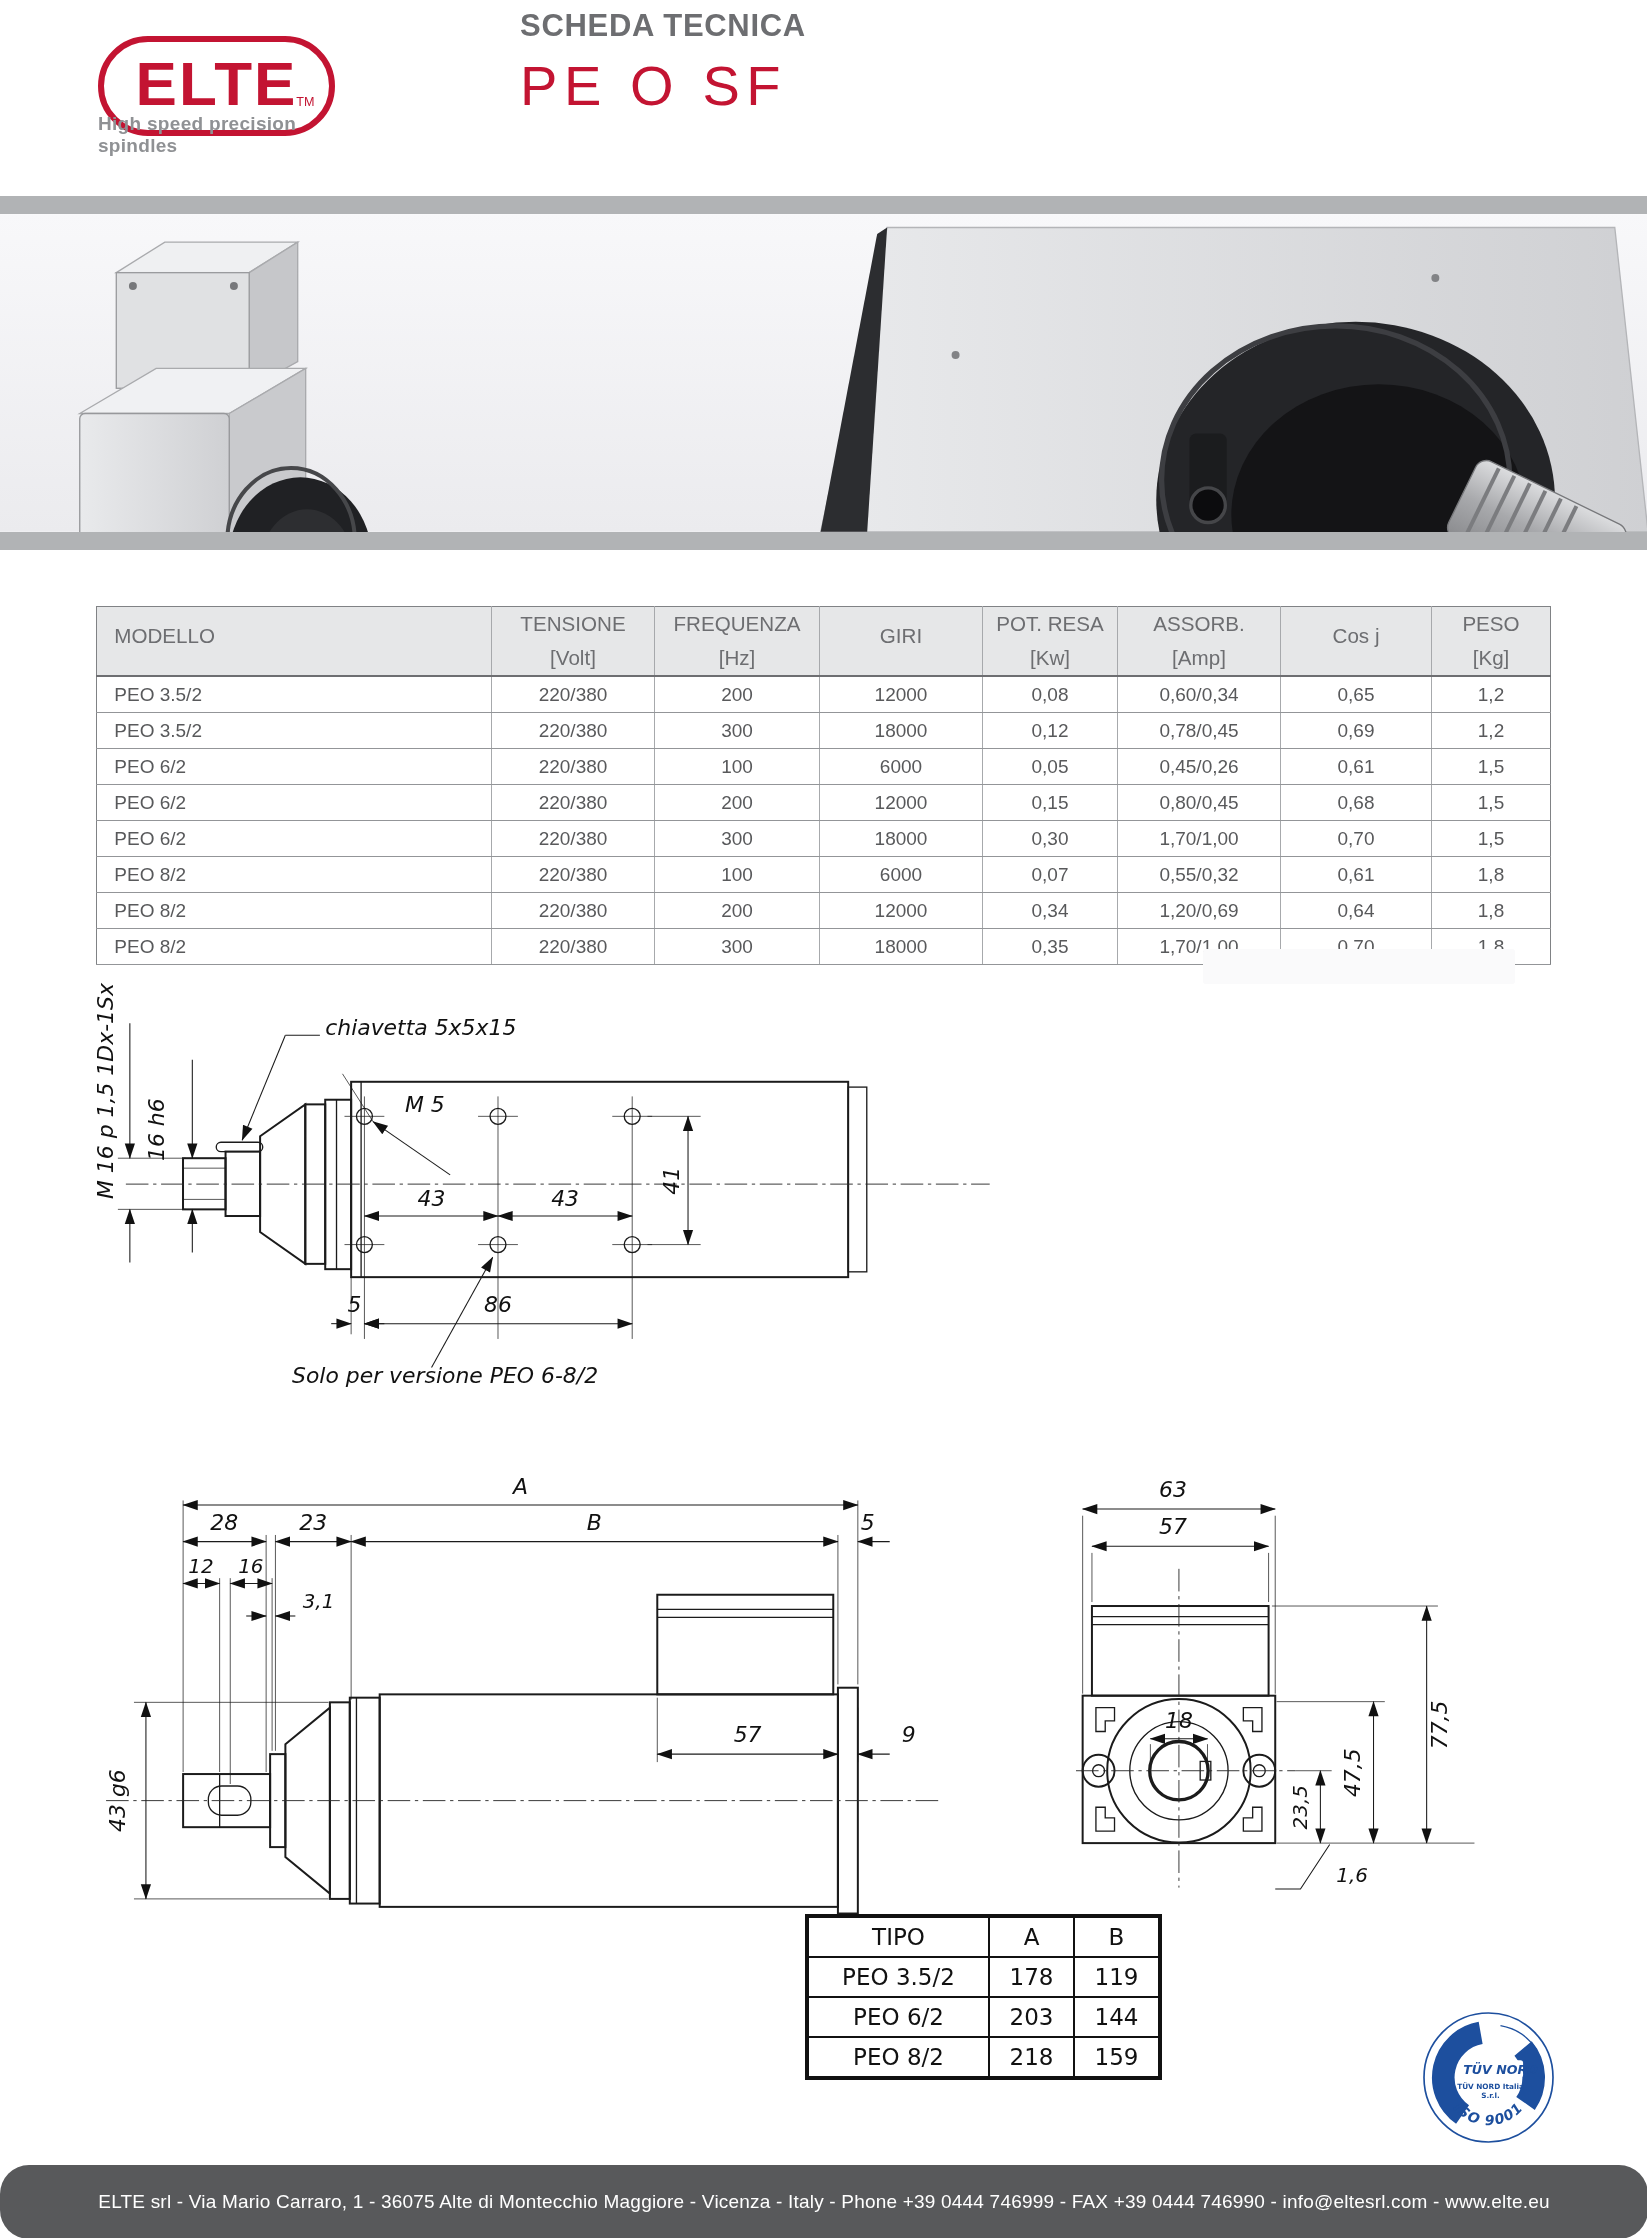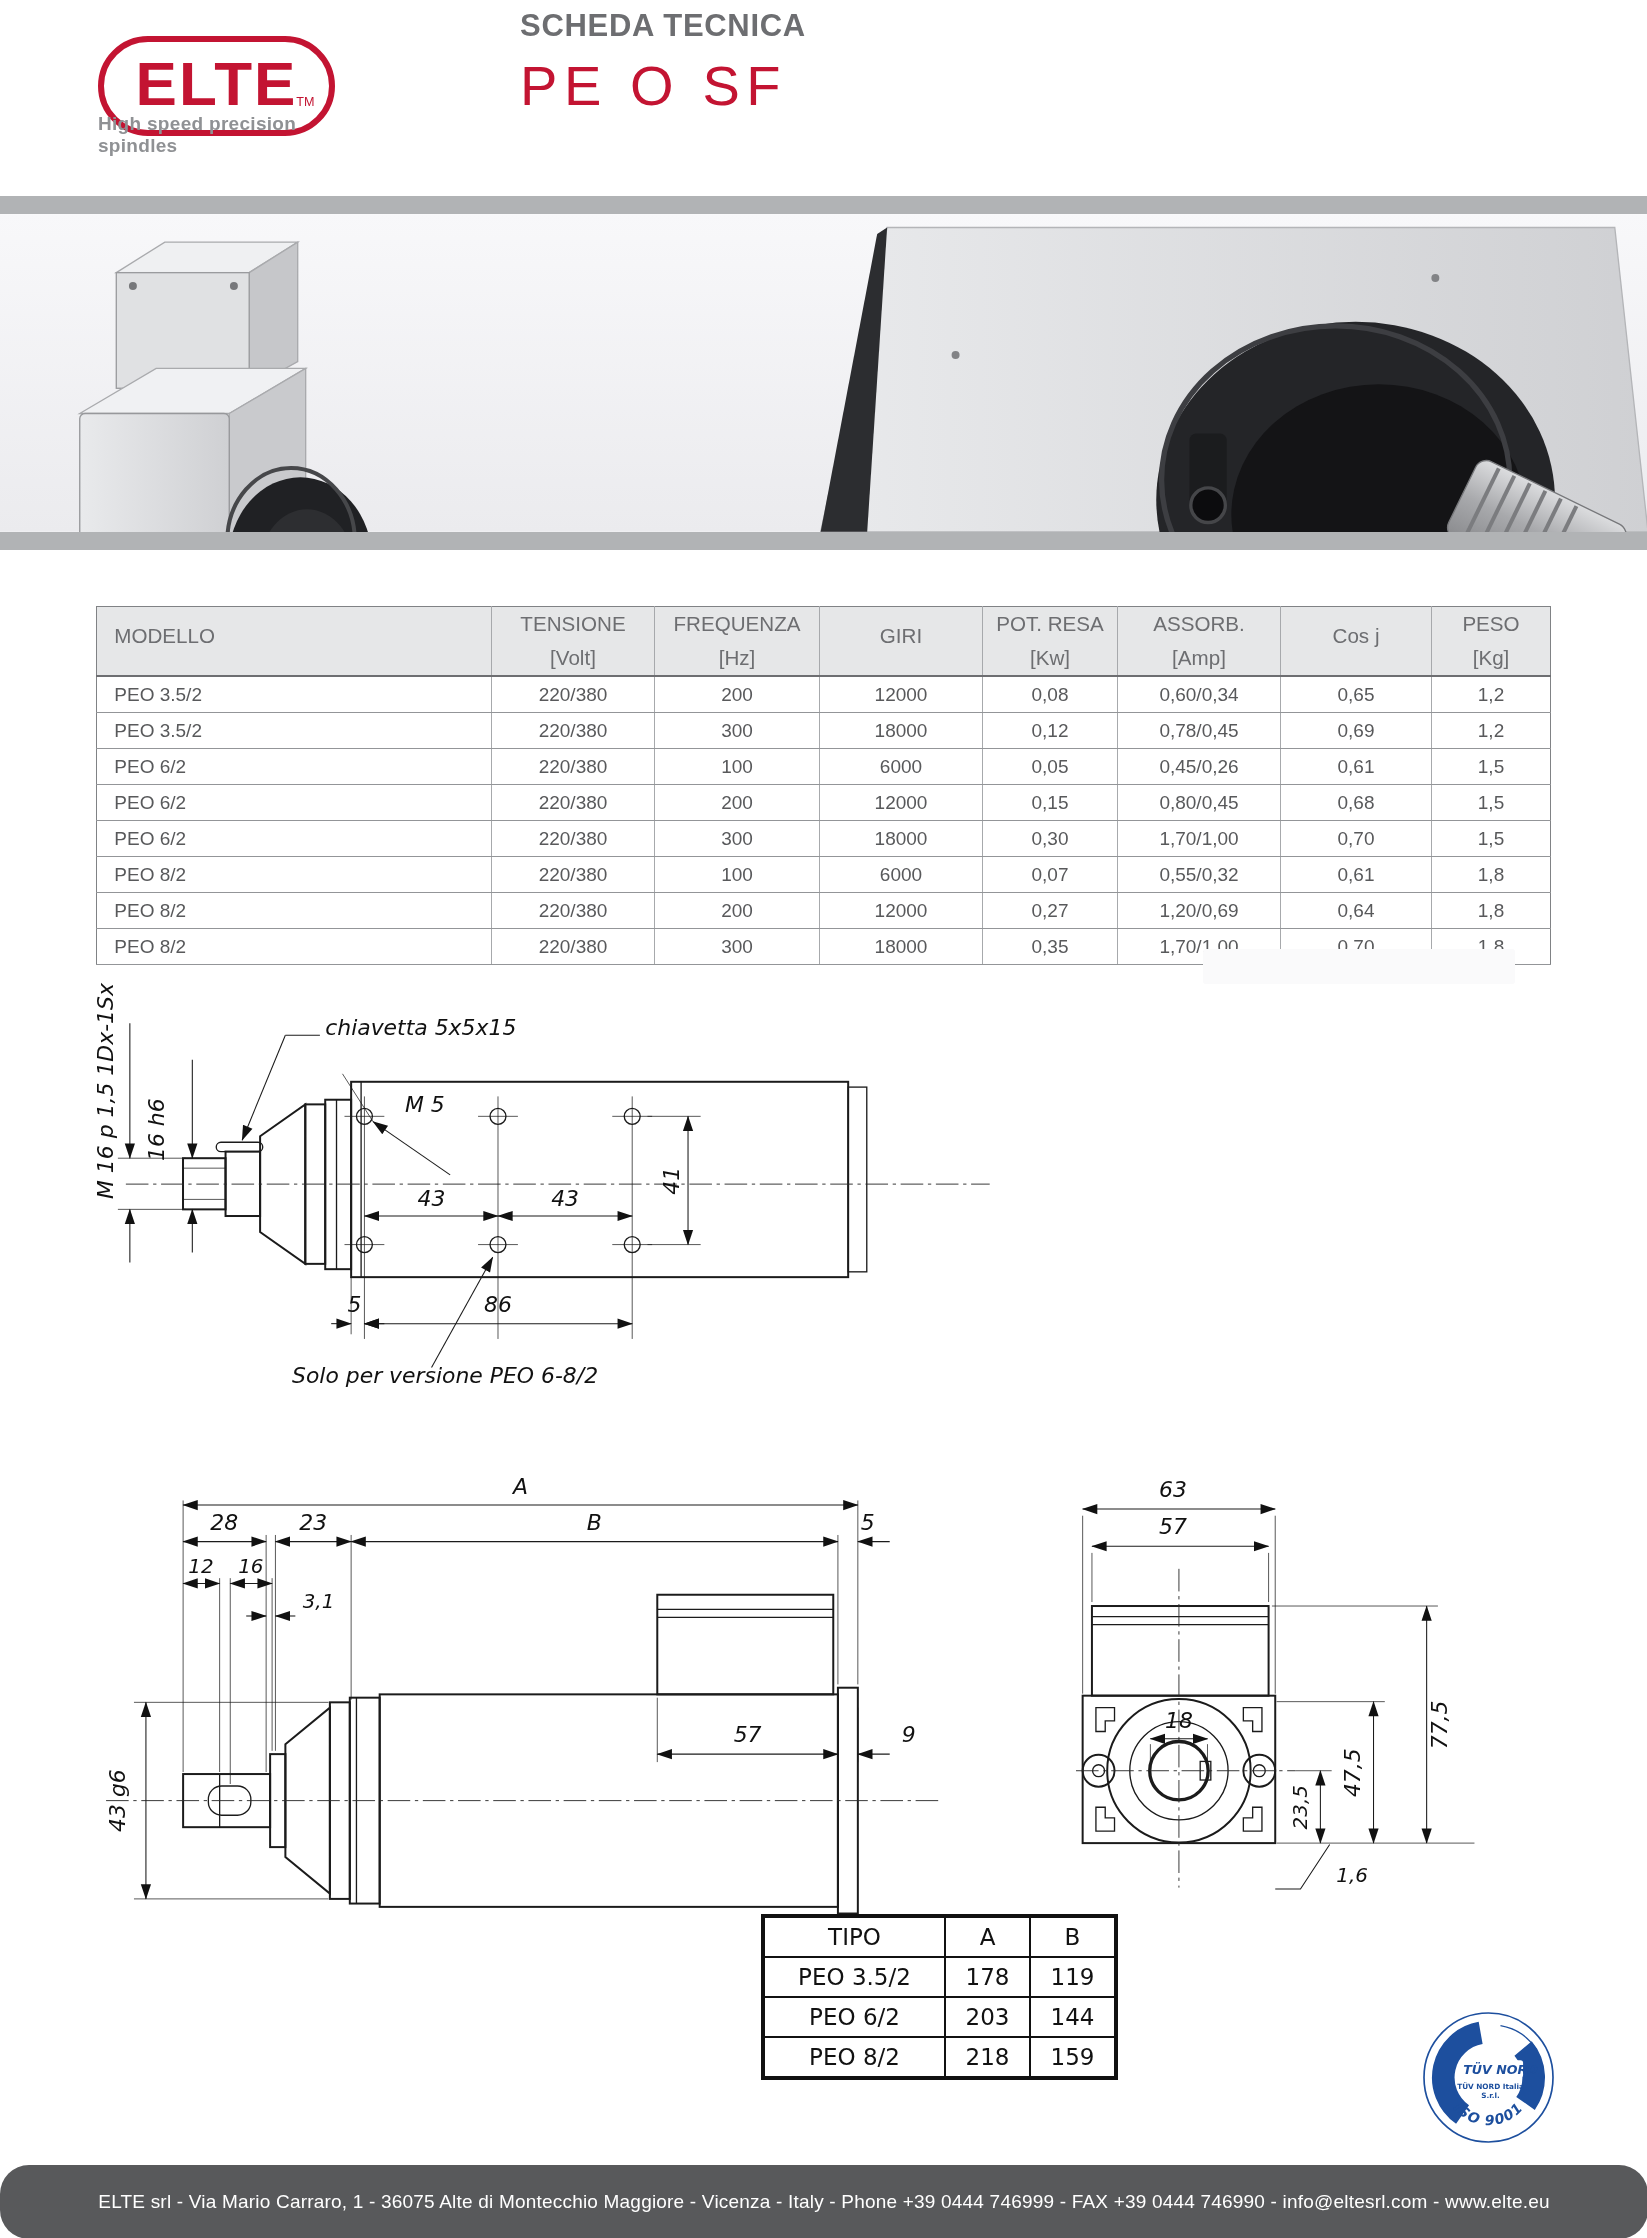--- a/index.html
+++ b/index.html
@@ -248,7 +248,7 @@
           <td>220/380</td>
           <td>200</td>
           <td>12000</td>
-          <td>0,27</td>
+          <td>0,34</td>
           <td>1,20/0,69</td>
           <td>0,64</td>
           <td>1,8</td>

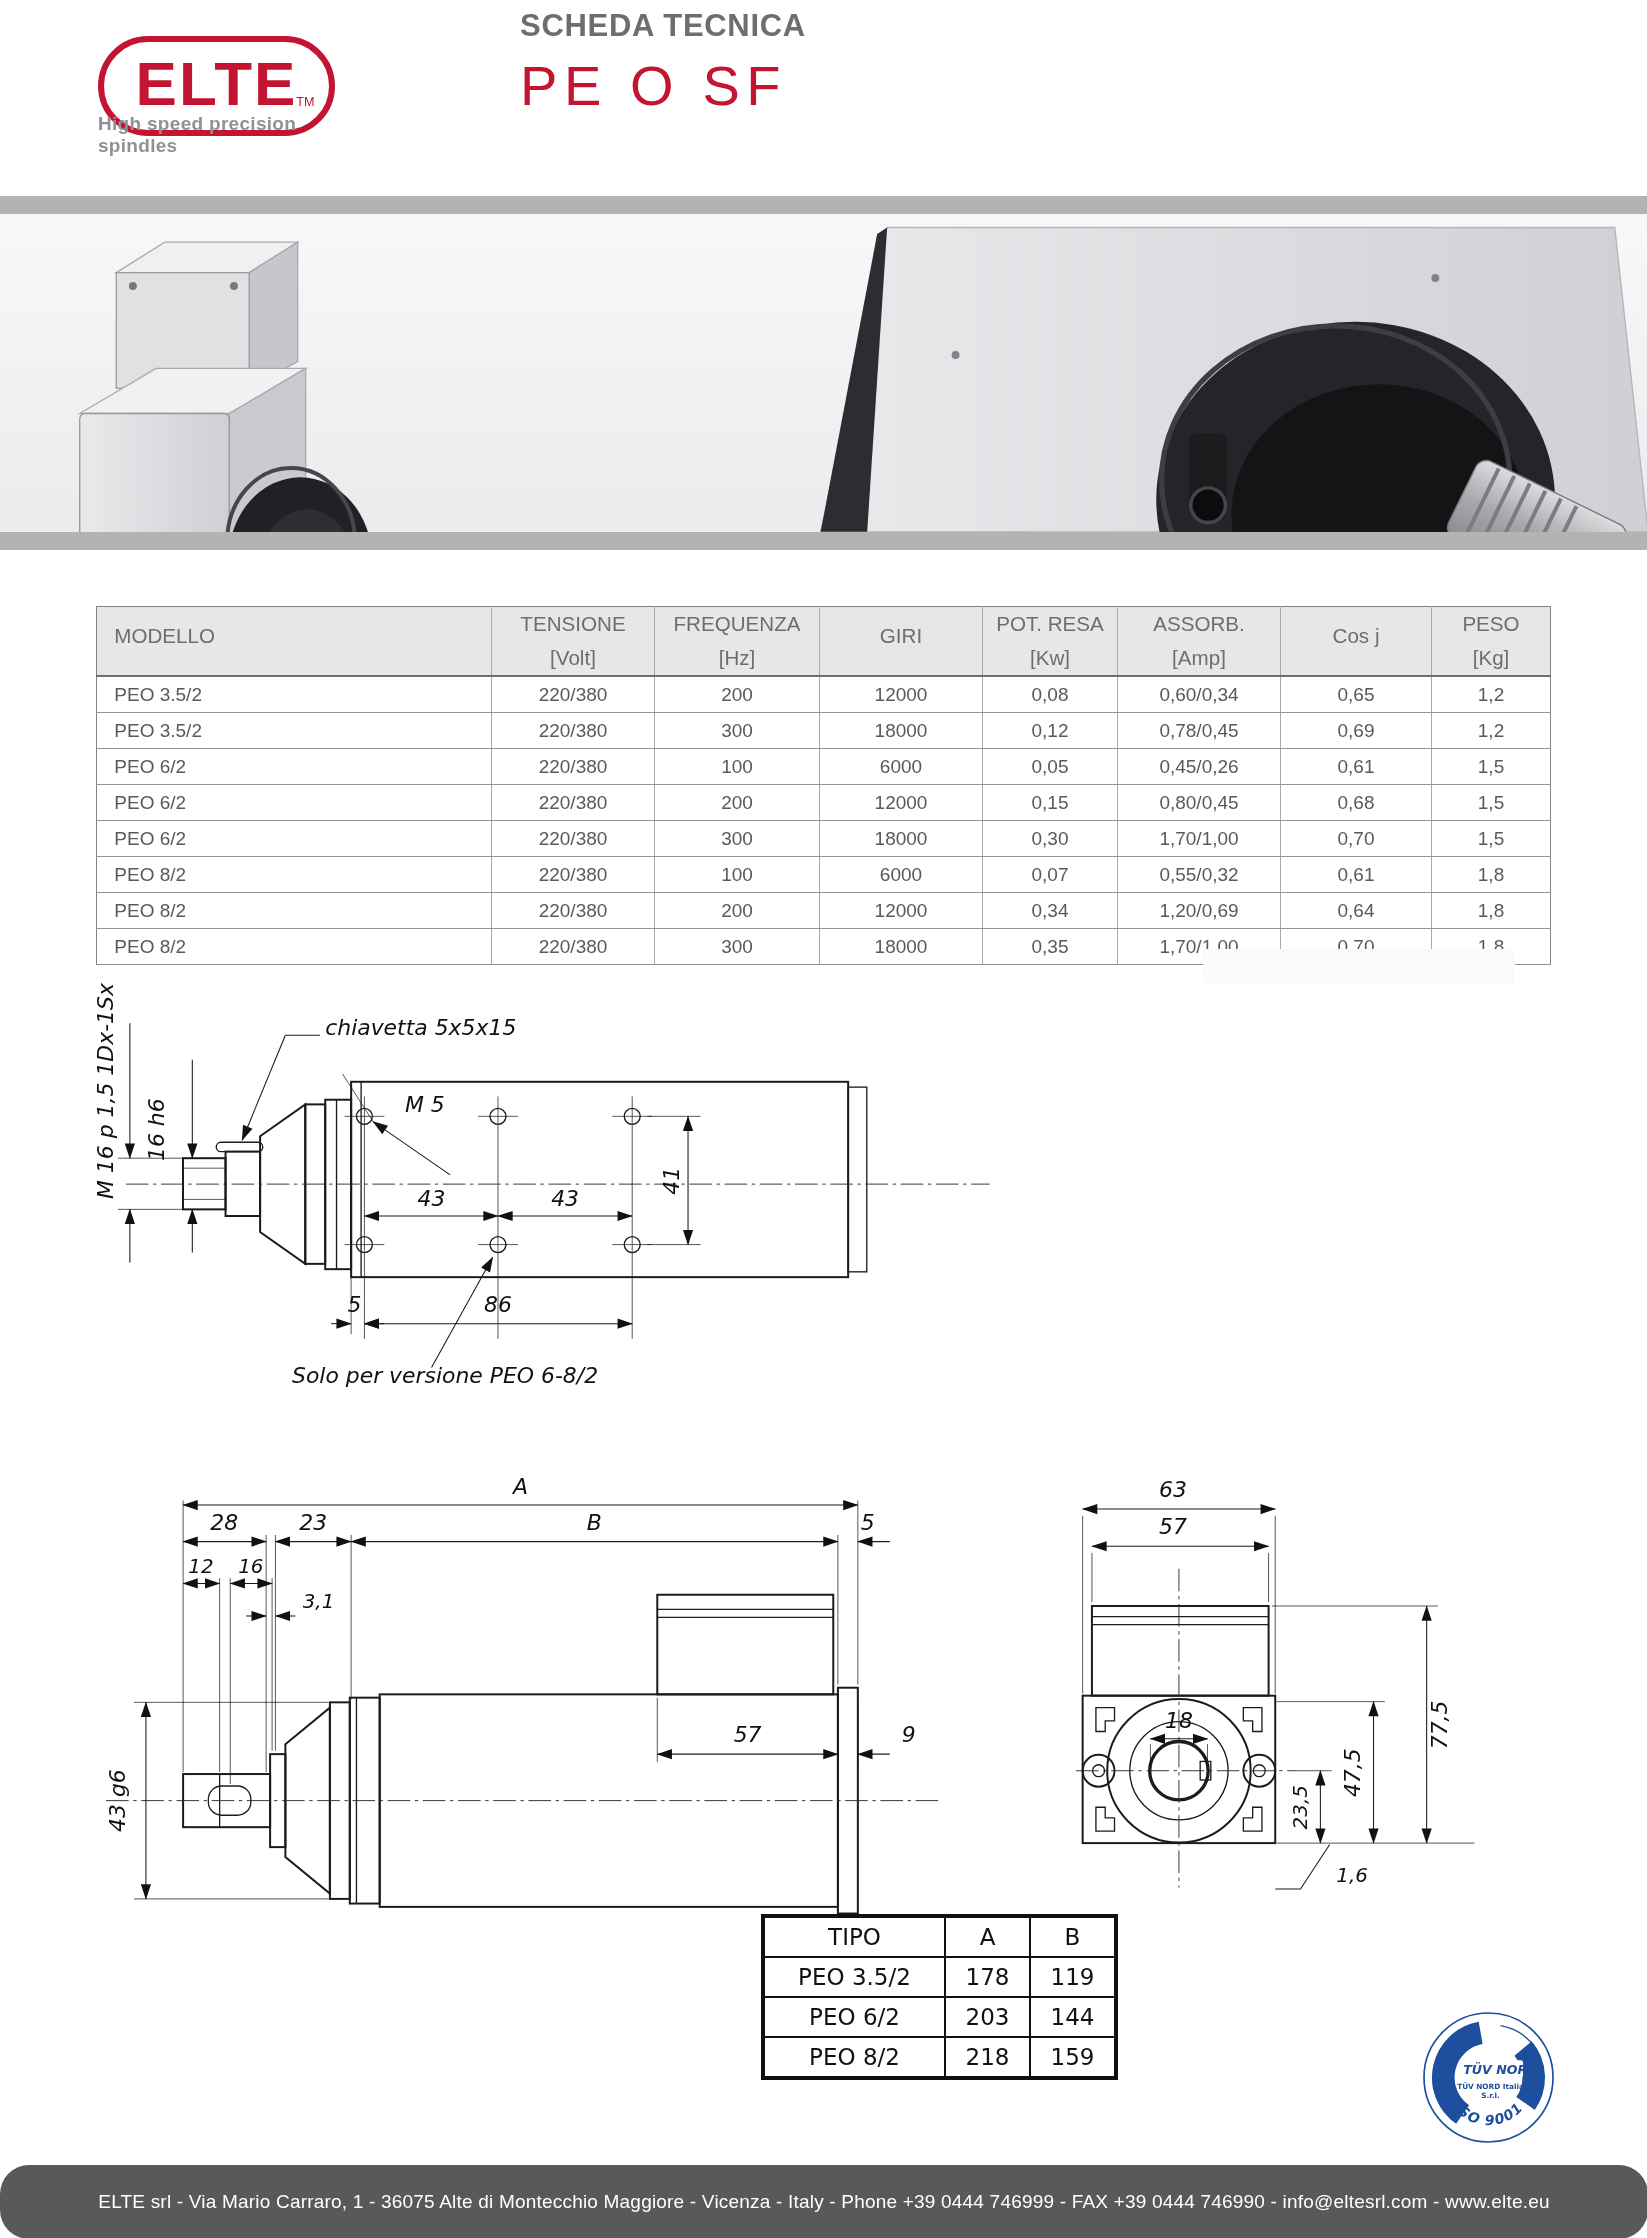--- a/index.html
+++ b/index.html
@@ -43,7 +43,7 @@
   .dtx-s{font-size:30px;}
 
   
-  .dim-table{position:absolute;left:763px;top:1916px;width:351px;border-collapse:collapse;table-layout:fixed;
+  .dim-table{position:absolute;left:807px;top:1916px;width:351px;border-collapse:collapse;table-layout:fixed;
       font-family:"DejaVu Sans",sans-serif;}
   .dim-table th,.dim-table td{border:2px solid #111;text-align:center;font-weight:400;
       font-size:23px;color:#111;height:36px;}

